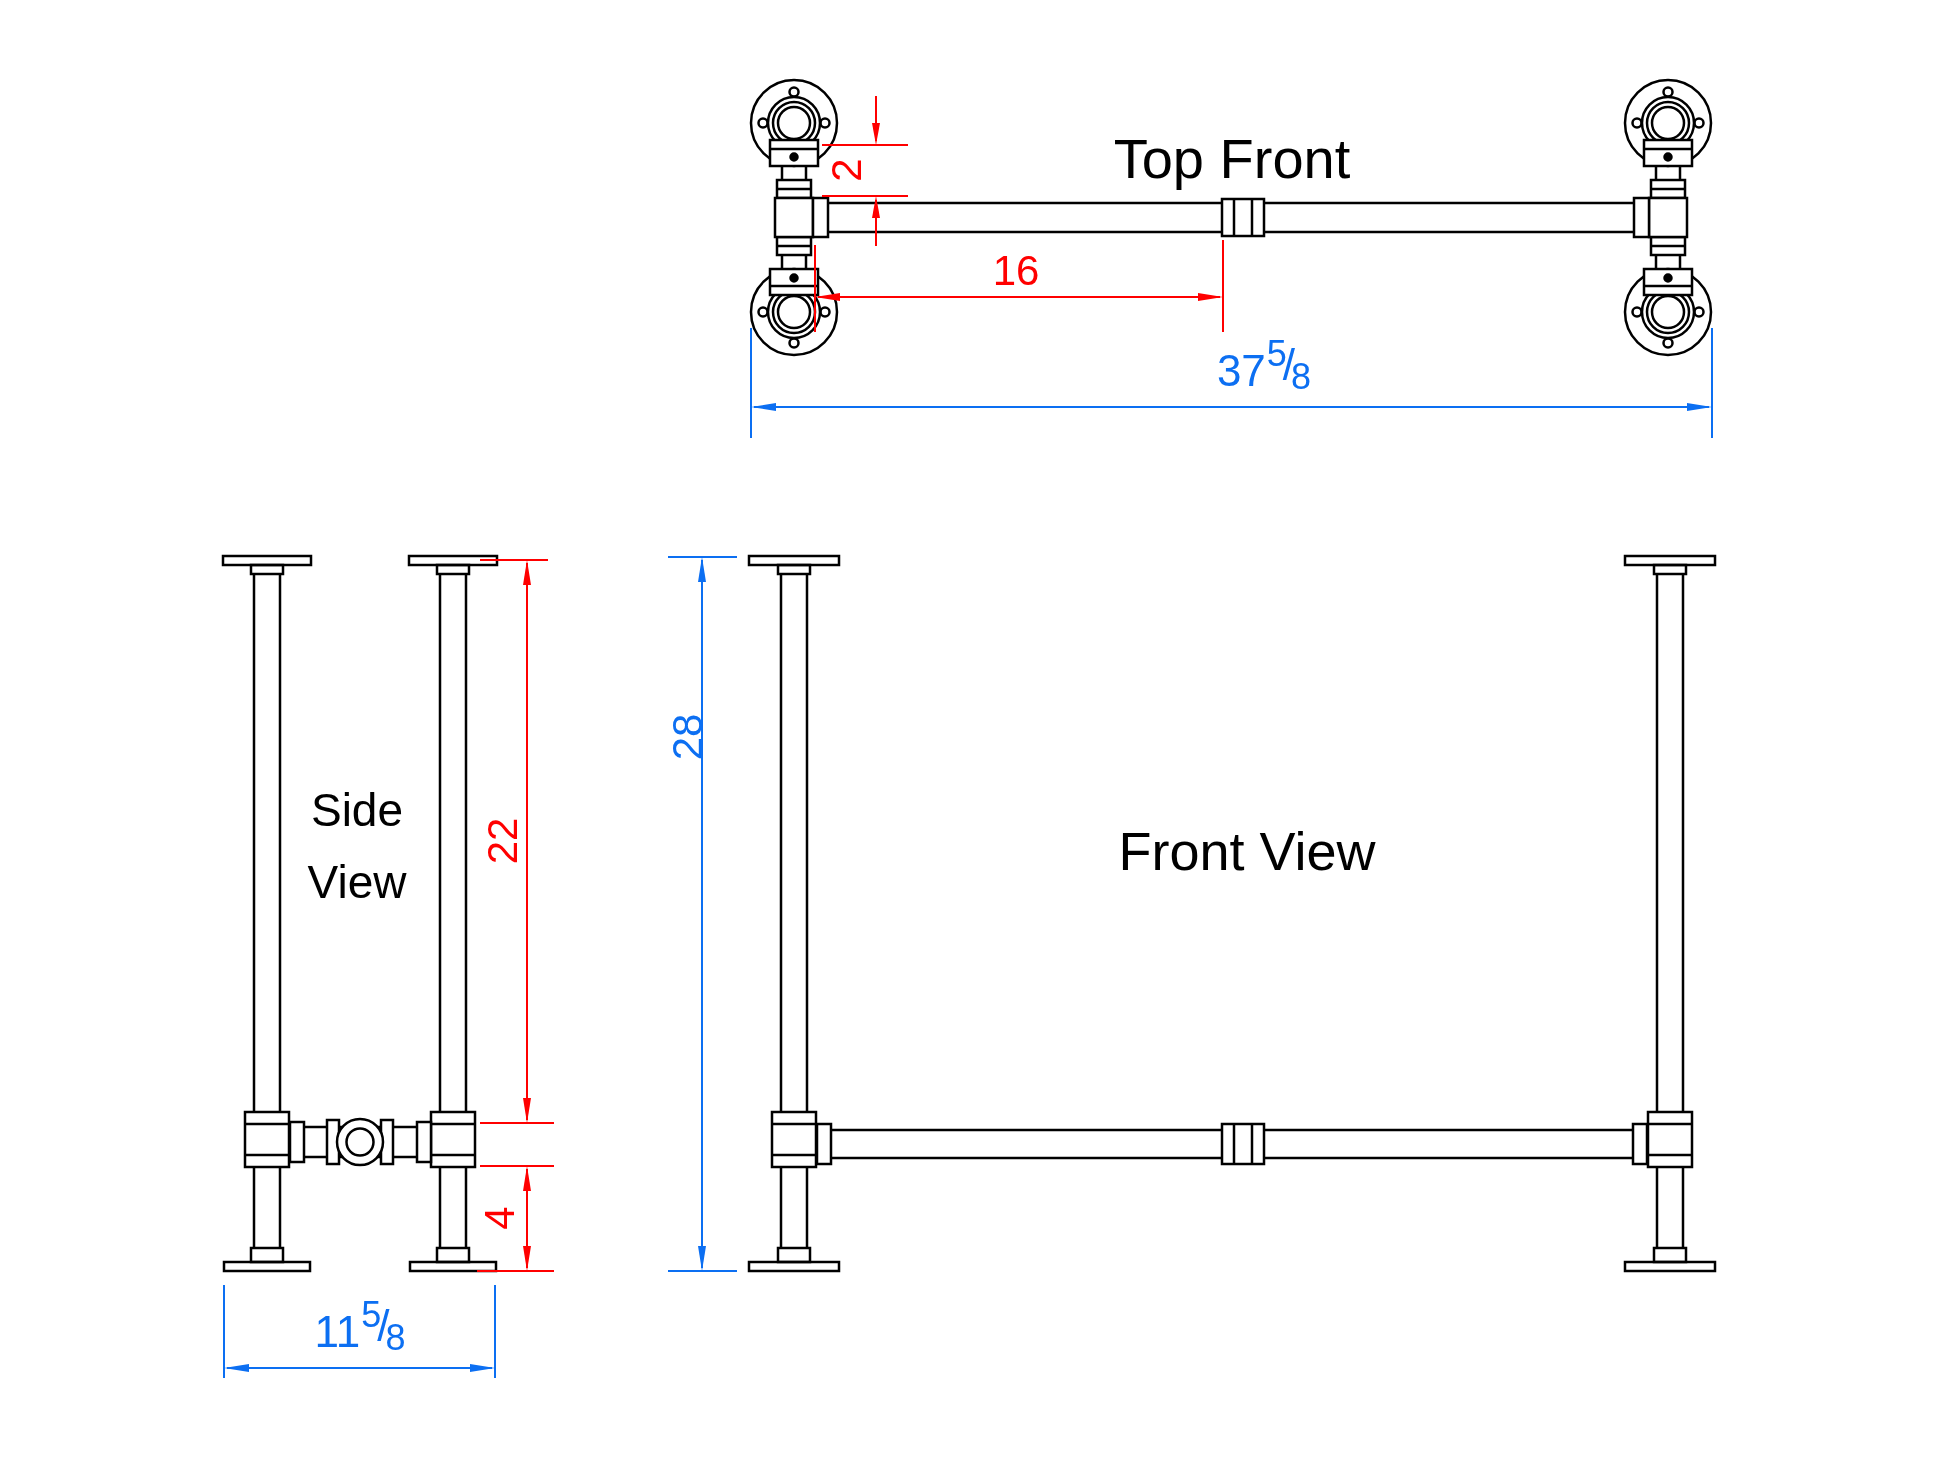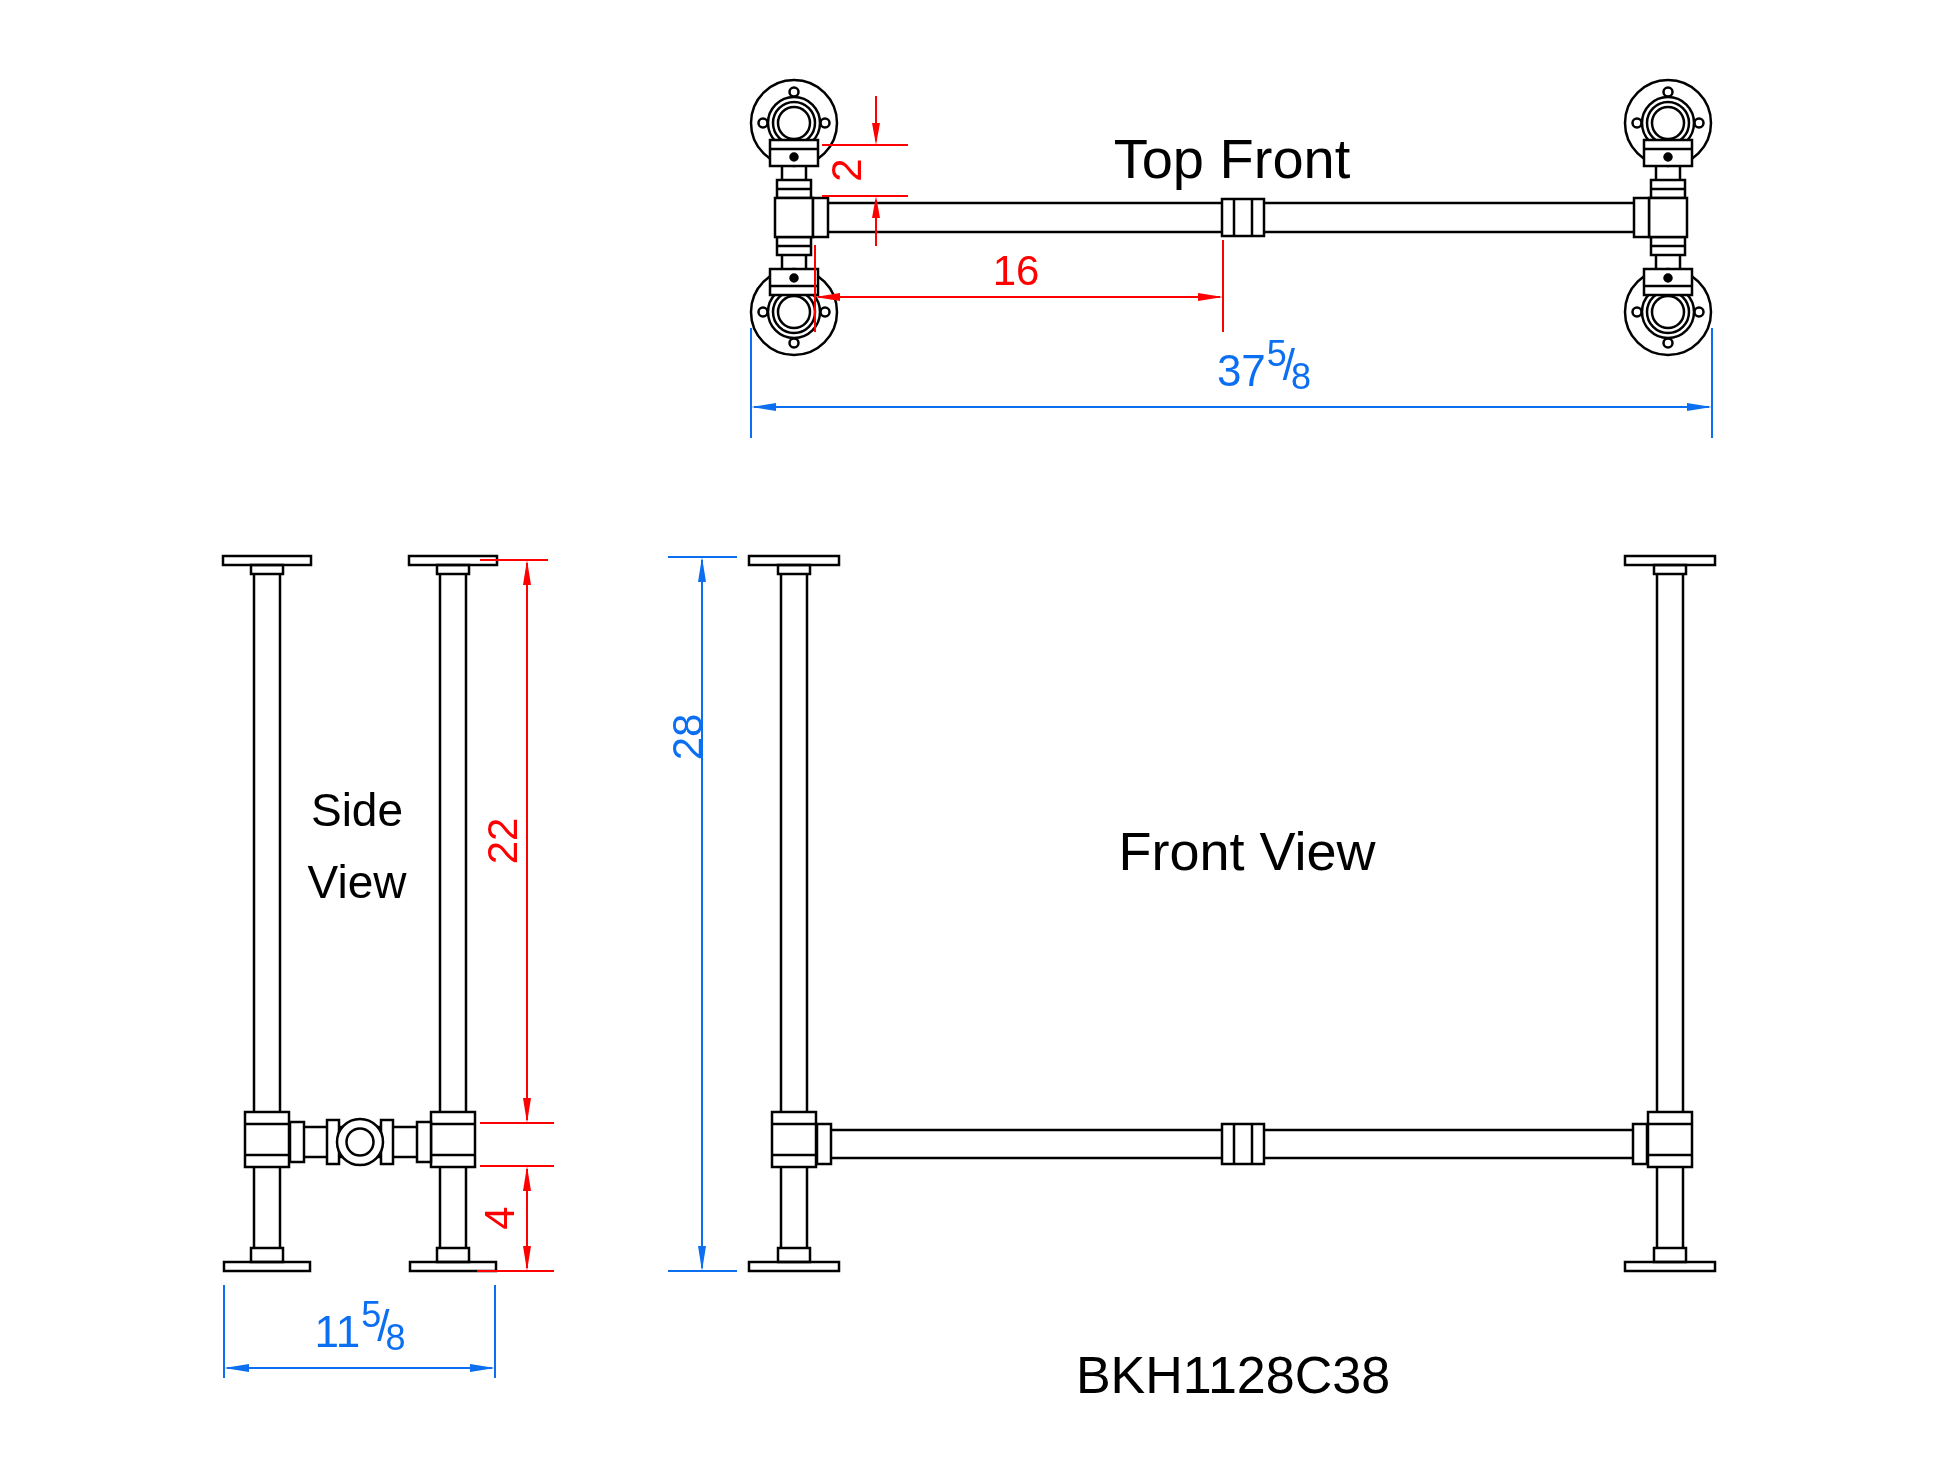--- a/index.html
+++ b/index.html
@@ -230,7 +230,6 @@
 
 <div class="txt title title-front" style="left:1230px;top:851px;">Front View</div>
 
-<div class="txt partno" style="left:1233px;top:1375px;">BKH1128C38</div>
 
 <div class="txt rot dim-red" style="left:847px;top:170px;">2</div>
 

